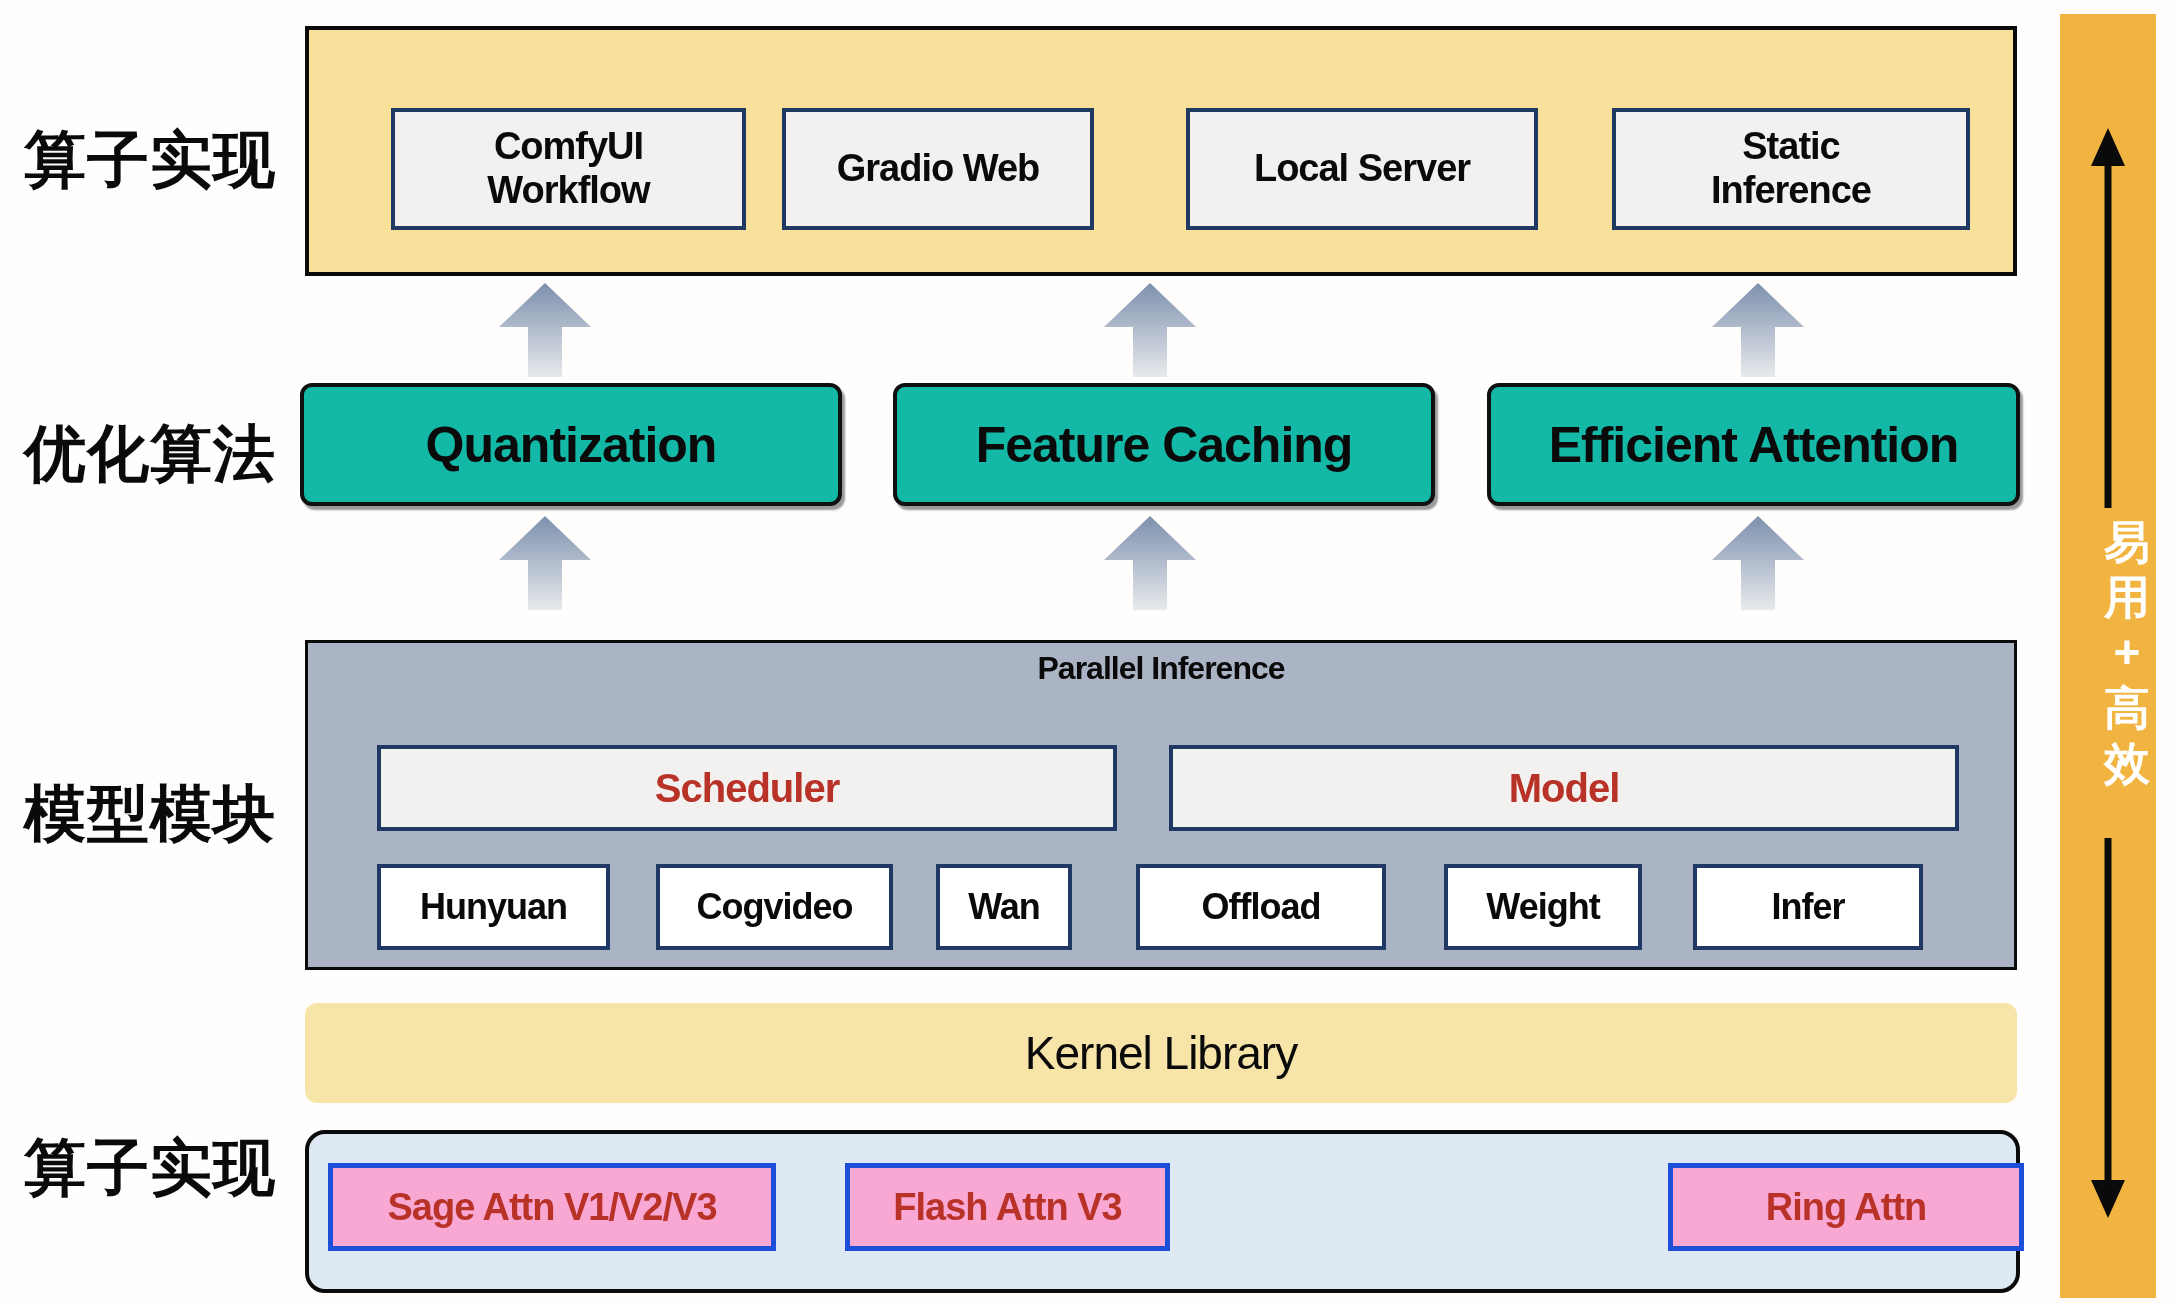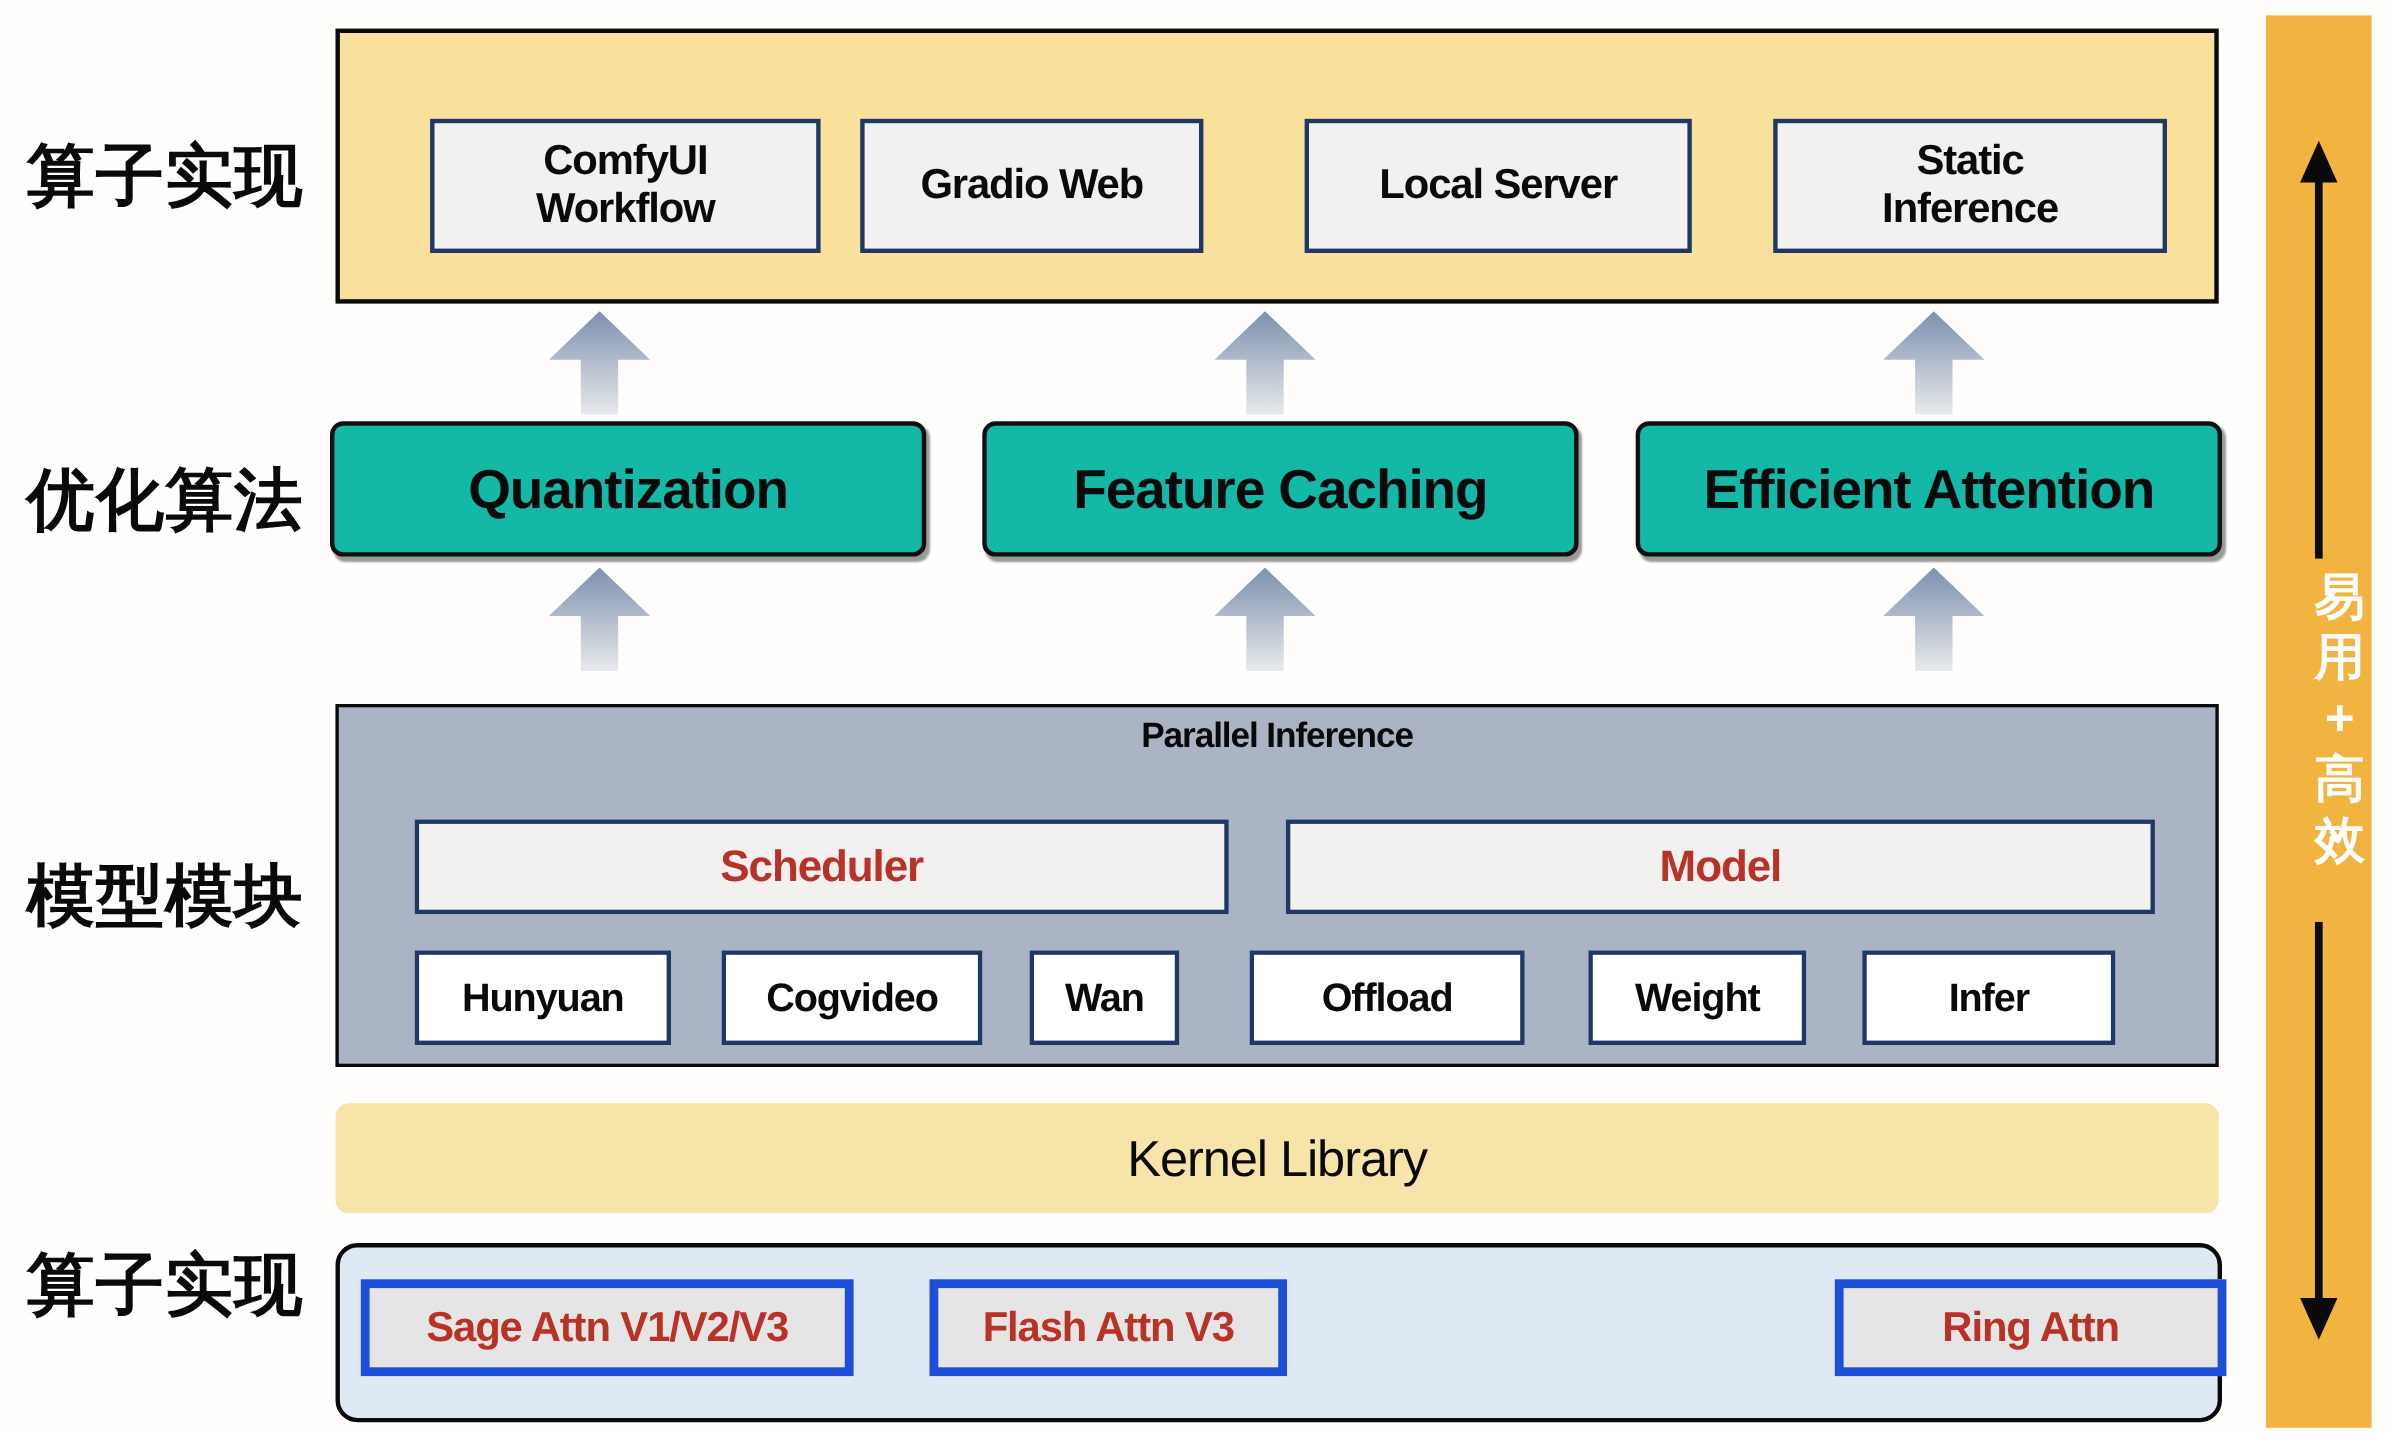--- a/index.html
+++ b/index.html
@@ -59,7 +59,7 @@
     font-size:36px;font-weight:800;color:#0a0a0a;letter-spacing:-1px;
   }
   .op-chip{
-    top:1163px;height:88px;background:#e5e5e5;border:8px solid #1d4ed8;
+    top:1163px;height:88px;background:#f9a8d4;border:5px solid #1d4ed8;
     display:flex;align-items:center;justify-content:center;
     font-size:38px;font-weight:800;color:#b93227;letter-spacing:-1px;
   }

